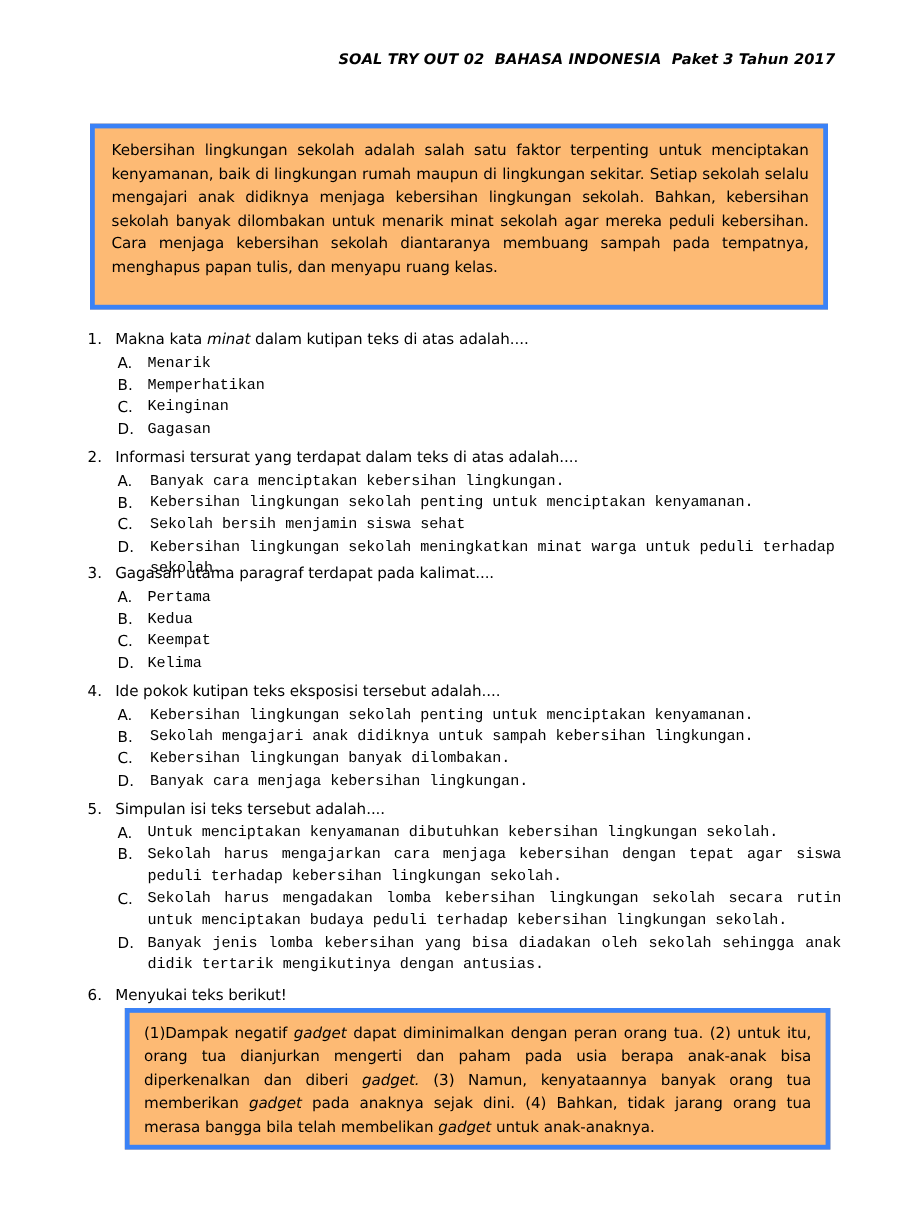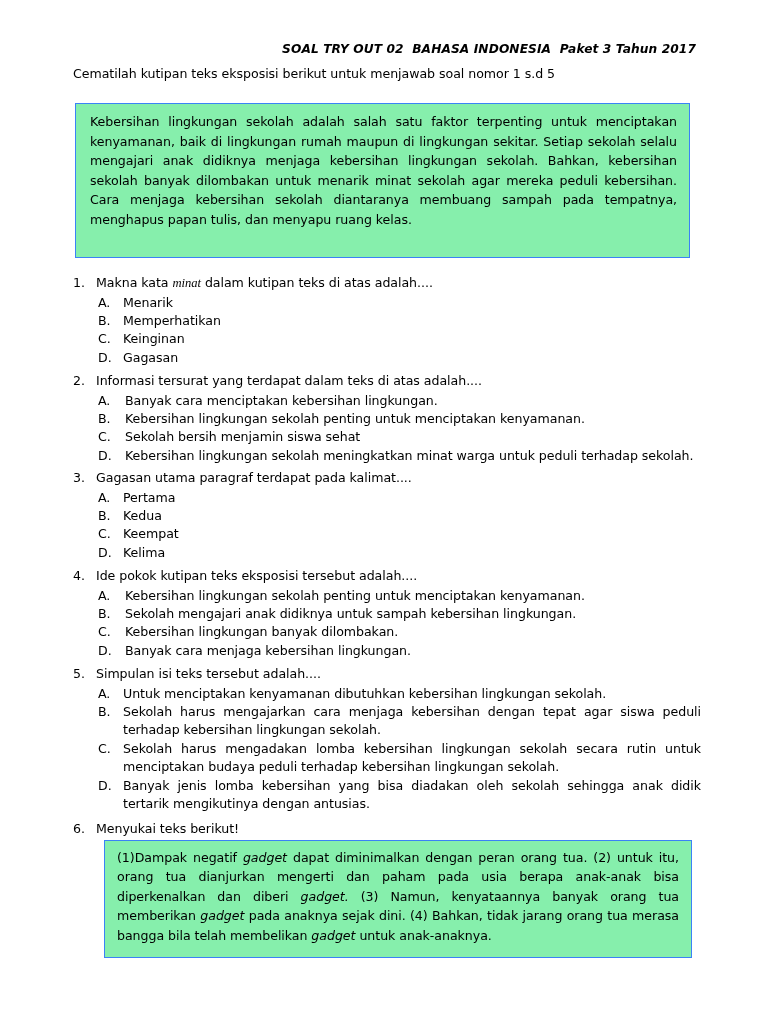--- a/index.html
+++ b/index.html
@@ -144,7 +144,6 @@
 
   <div class="doc-header">SOAL TRY OUT 02  BAHASA INDONESIA  Paket 3 Tahun 2017</div>
 
-  <div class="instruction">Cematilah kutipan teks eksposisi berikut untuk menjawab soal nomor  1 s.d 5</div>
 
   <div class="passage-box" id="passage-box-1">
     <div class="passage-text">Kebersihan lingkungan sekolah adalah salah satu faktor terpenting untuk menciptakan kenyamanan, baik di lingkungan rumah maupun di lingkungan sekitar. Setiap sekolah selalu mengajari anak didiknya menjaga kebersihan lingkungan sekolah. Bahkan, kebersihan sekolah banyak dilombakan untuk menarik minat sekolah agar mereka peduli kebersihan. Cara menjaga kebersihan sekolah diantaranya membuang sampah pada tempatnya, menghapus papan tulis, dan menyapu ruang kelas.</div>

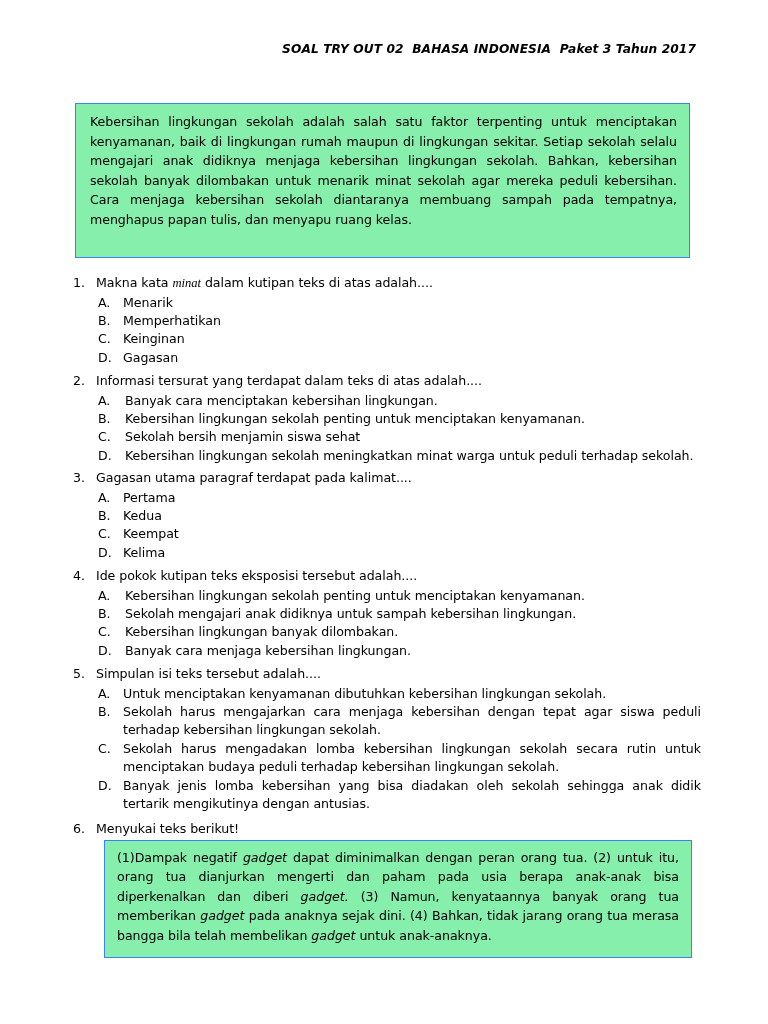--- a/index.html
+++ b/index.html
@@ -49,9 +49,9 @@
   
   .passage-box {
     position: absolute;
-    border: 1px solid #3b82f6;
+    border: 4px solid #3b82f6;
     box-sizing: border-box;
-    background: #86efac;
+    background: #fdba74;
   }
   #passage-box-1 {
     left: 75px;

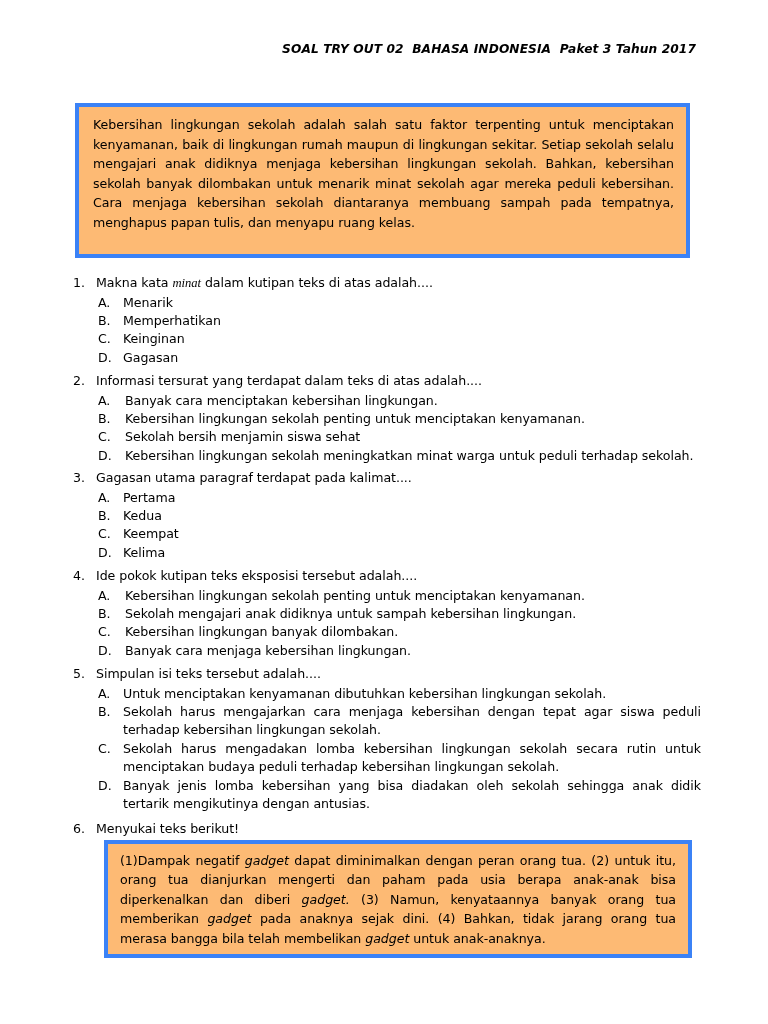--- a/index.html
+++ b/index.html
@@ -100,7 +100,7 @@
   .q-text {
     flex: 1 1 auto;
   }
-  .q-text i { font-style: italic; font-family: Liberation Serif, serif; }
+  .q-text i { font-style: italic; }
 
   .options {
     margin-top: 1px;

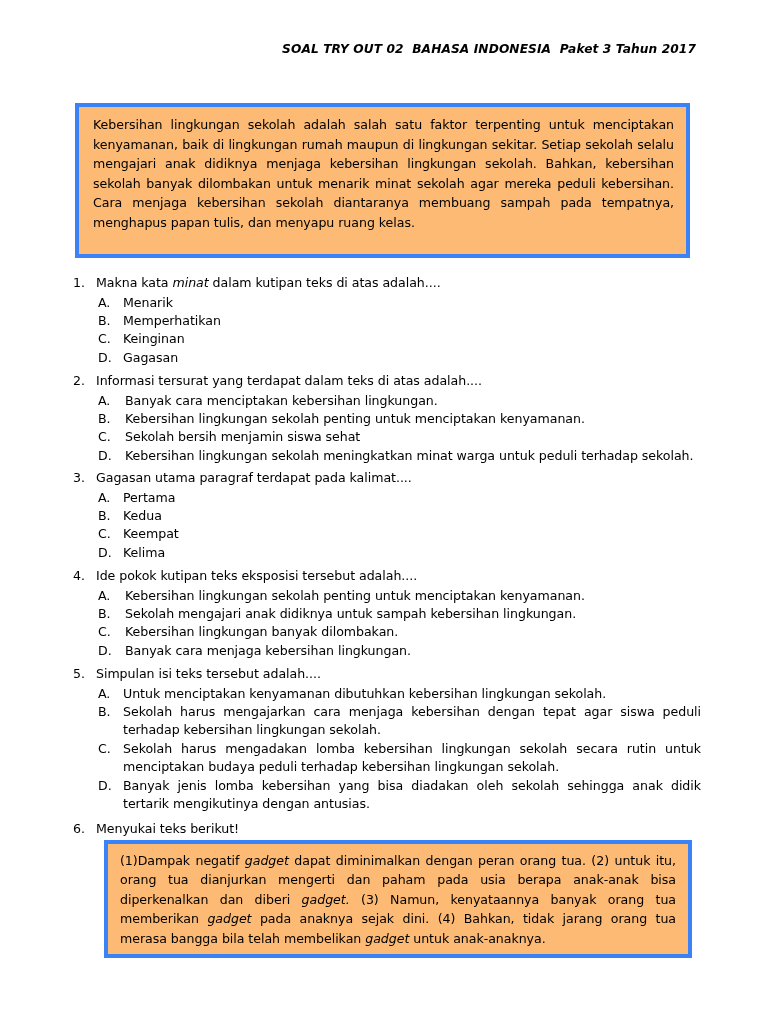--- a/index.html
+++ b/index.html
@@ -117,6 +117,7 @@
   }
   .opt-text {
     flex: 1 1 auto;
+    font-family: Liberation Mono, monospace;
   }
   .option.justify .opt-text {
     text-align: justify;

